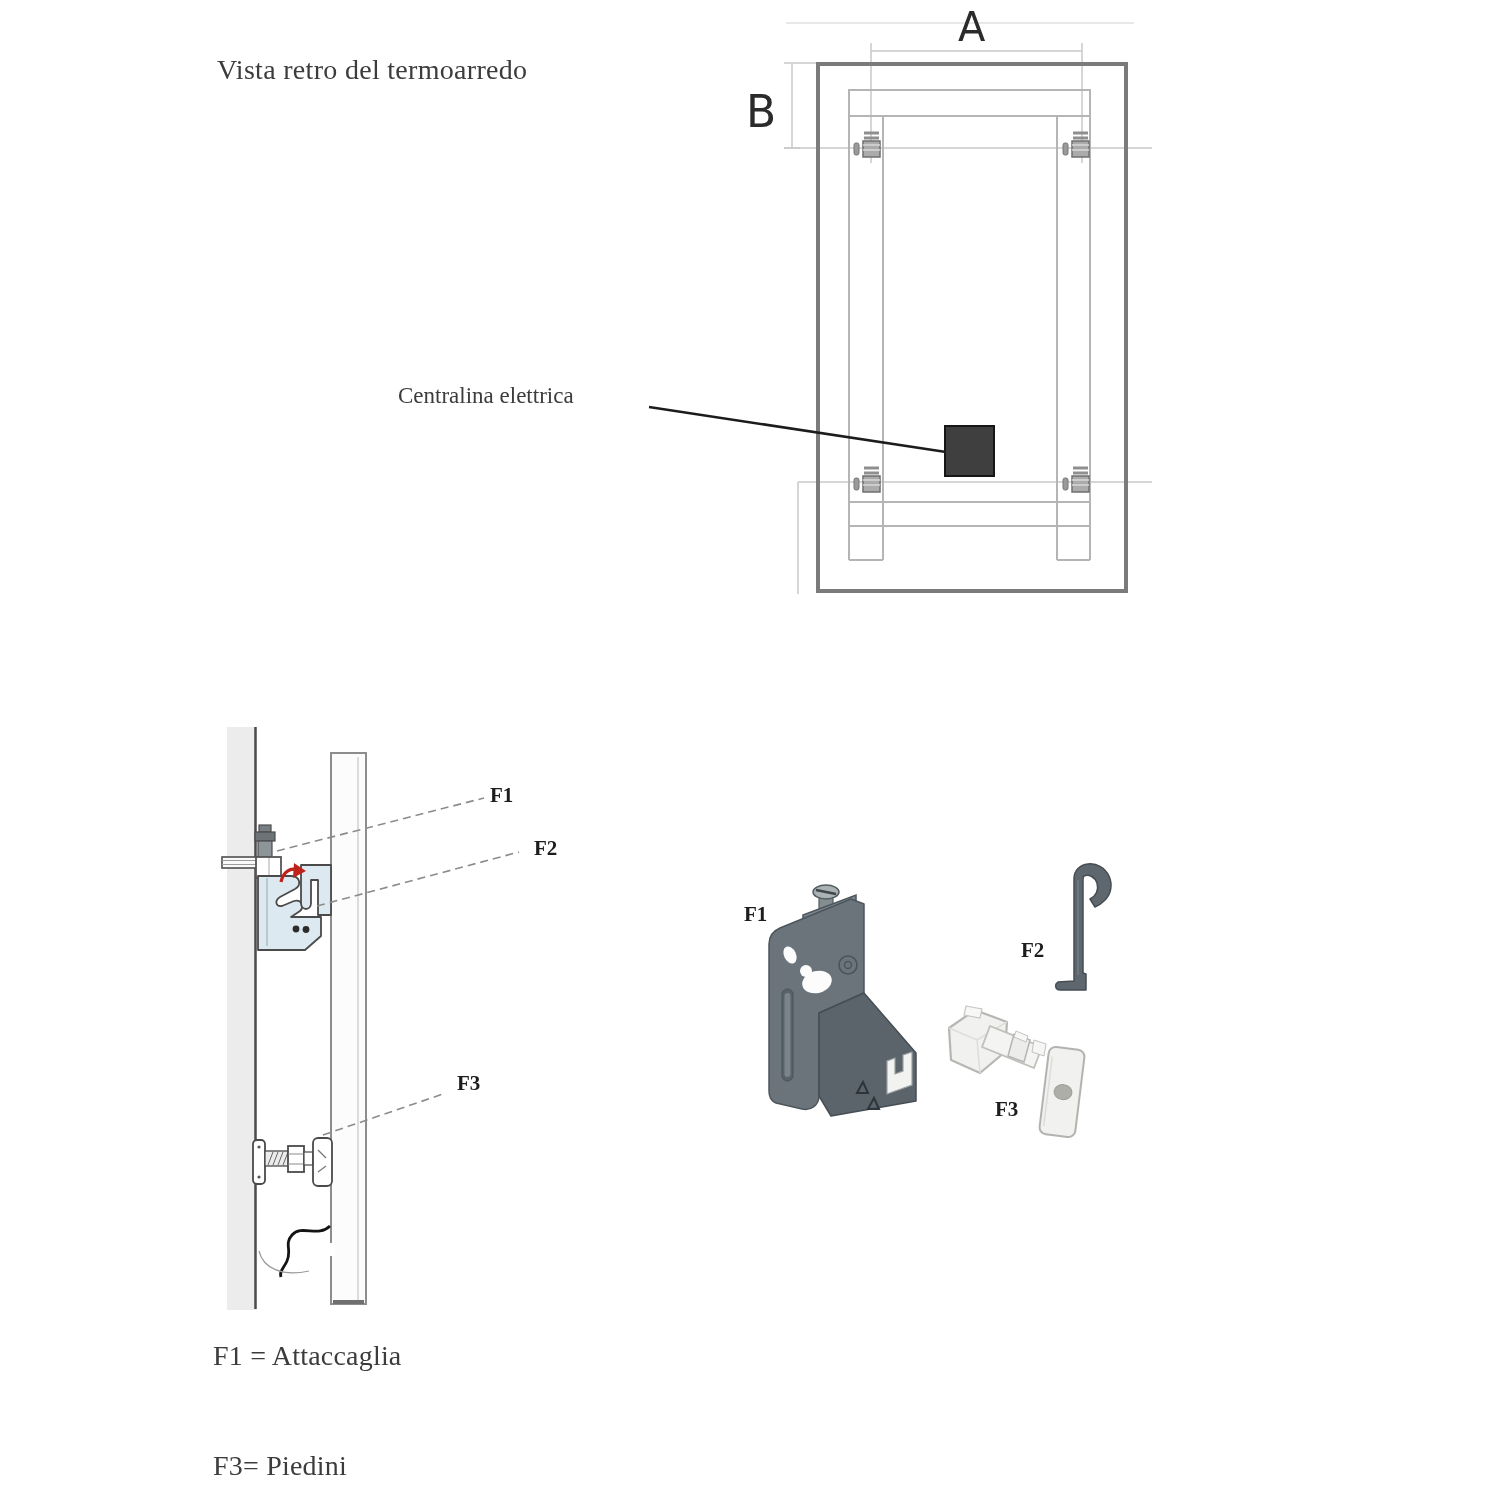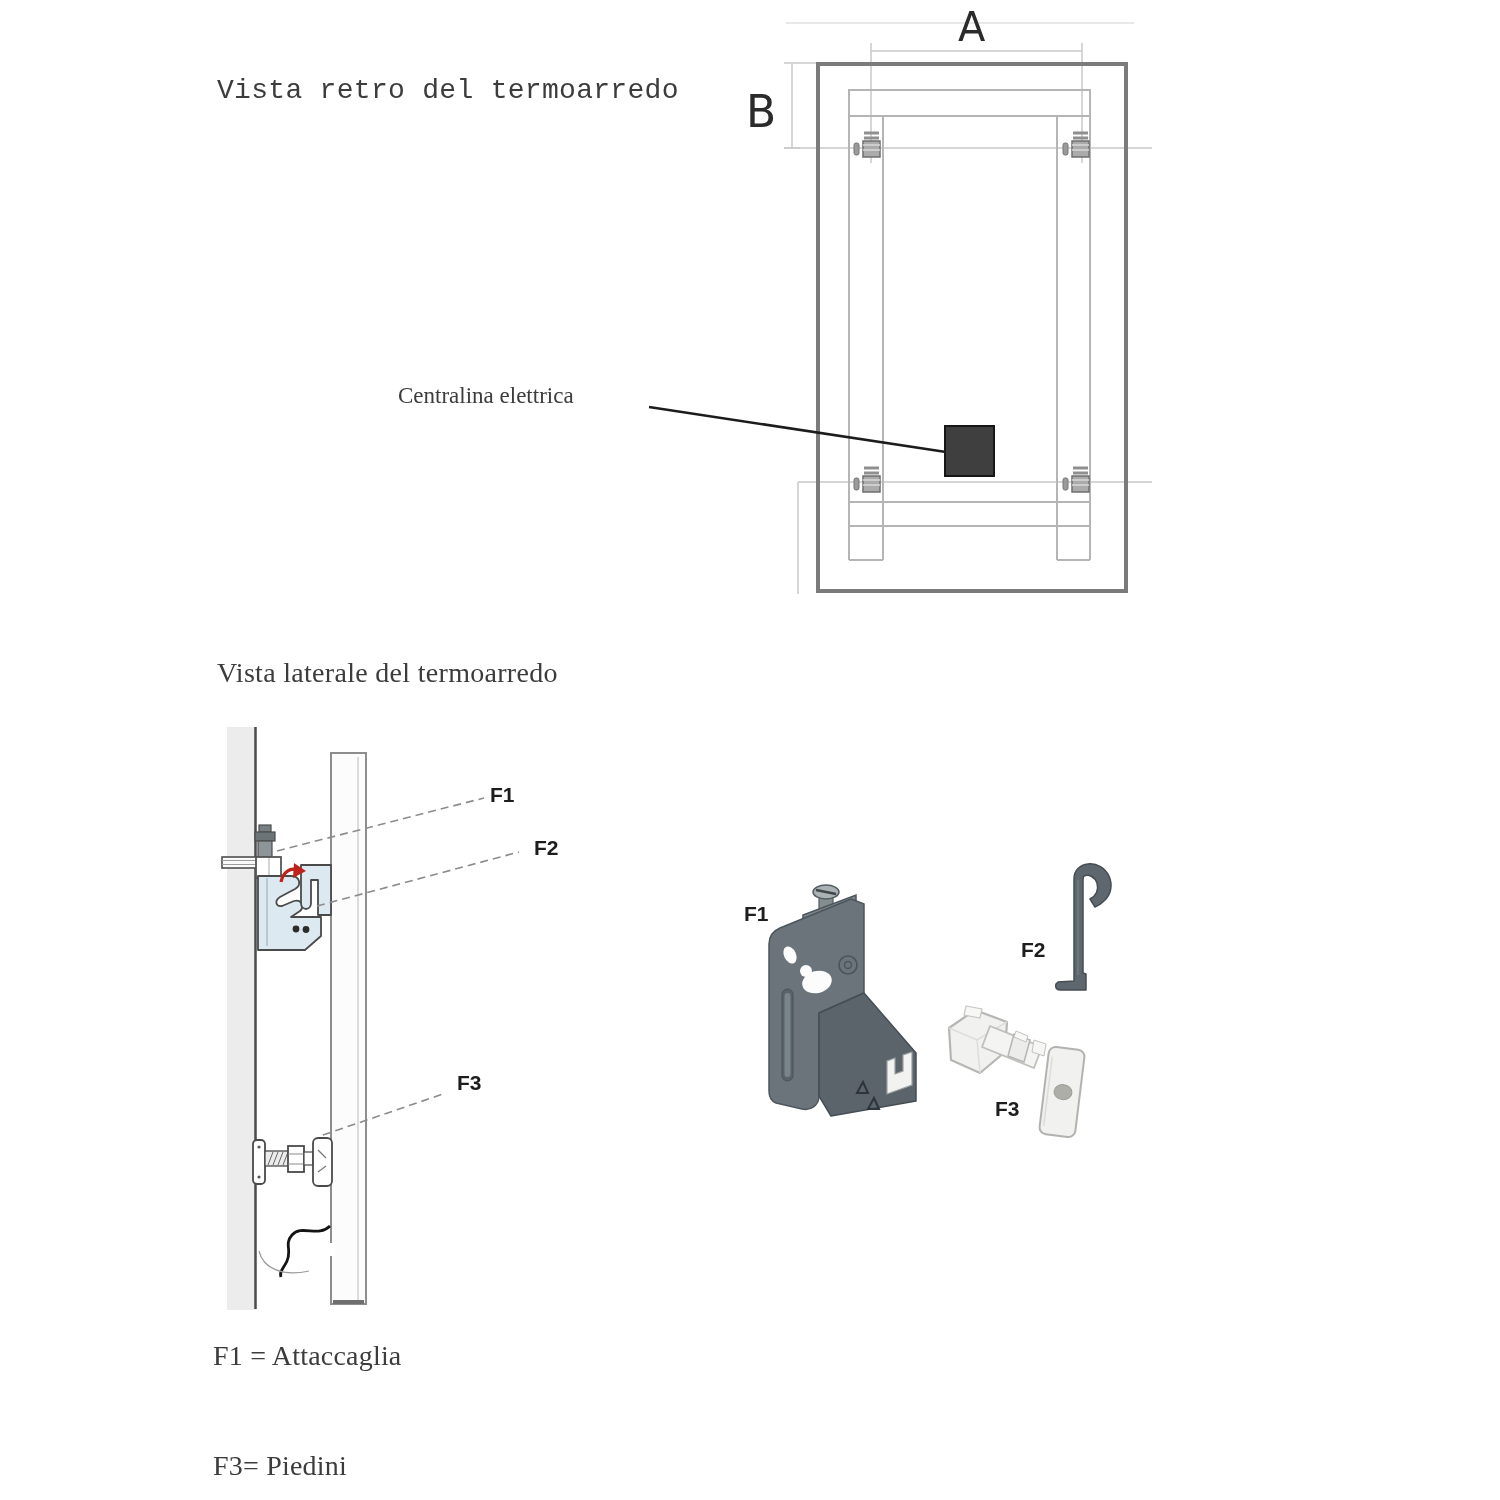--- a/index.html
+++ b/index.html
@@ -211,7 +211,7 @@
     </g>
   </svg>
 
-  <div class="txt title" style="left:217px;top:75px;font-family:Liberation Mono, monospace;">Vista retro del termoarredo</div>
+  <div class="txt title" style="left:217px;top:54px;">Vista retro del termoarredo</div>
 
   <div class="txt dim-label" style="left:958px;top:4px;">A</div>
   <div class="txt dim-label" style="left:746px;top:86px;font-size:44px;">B</div>

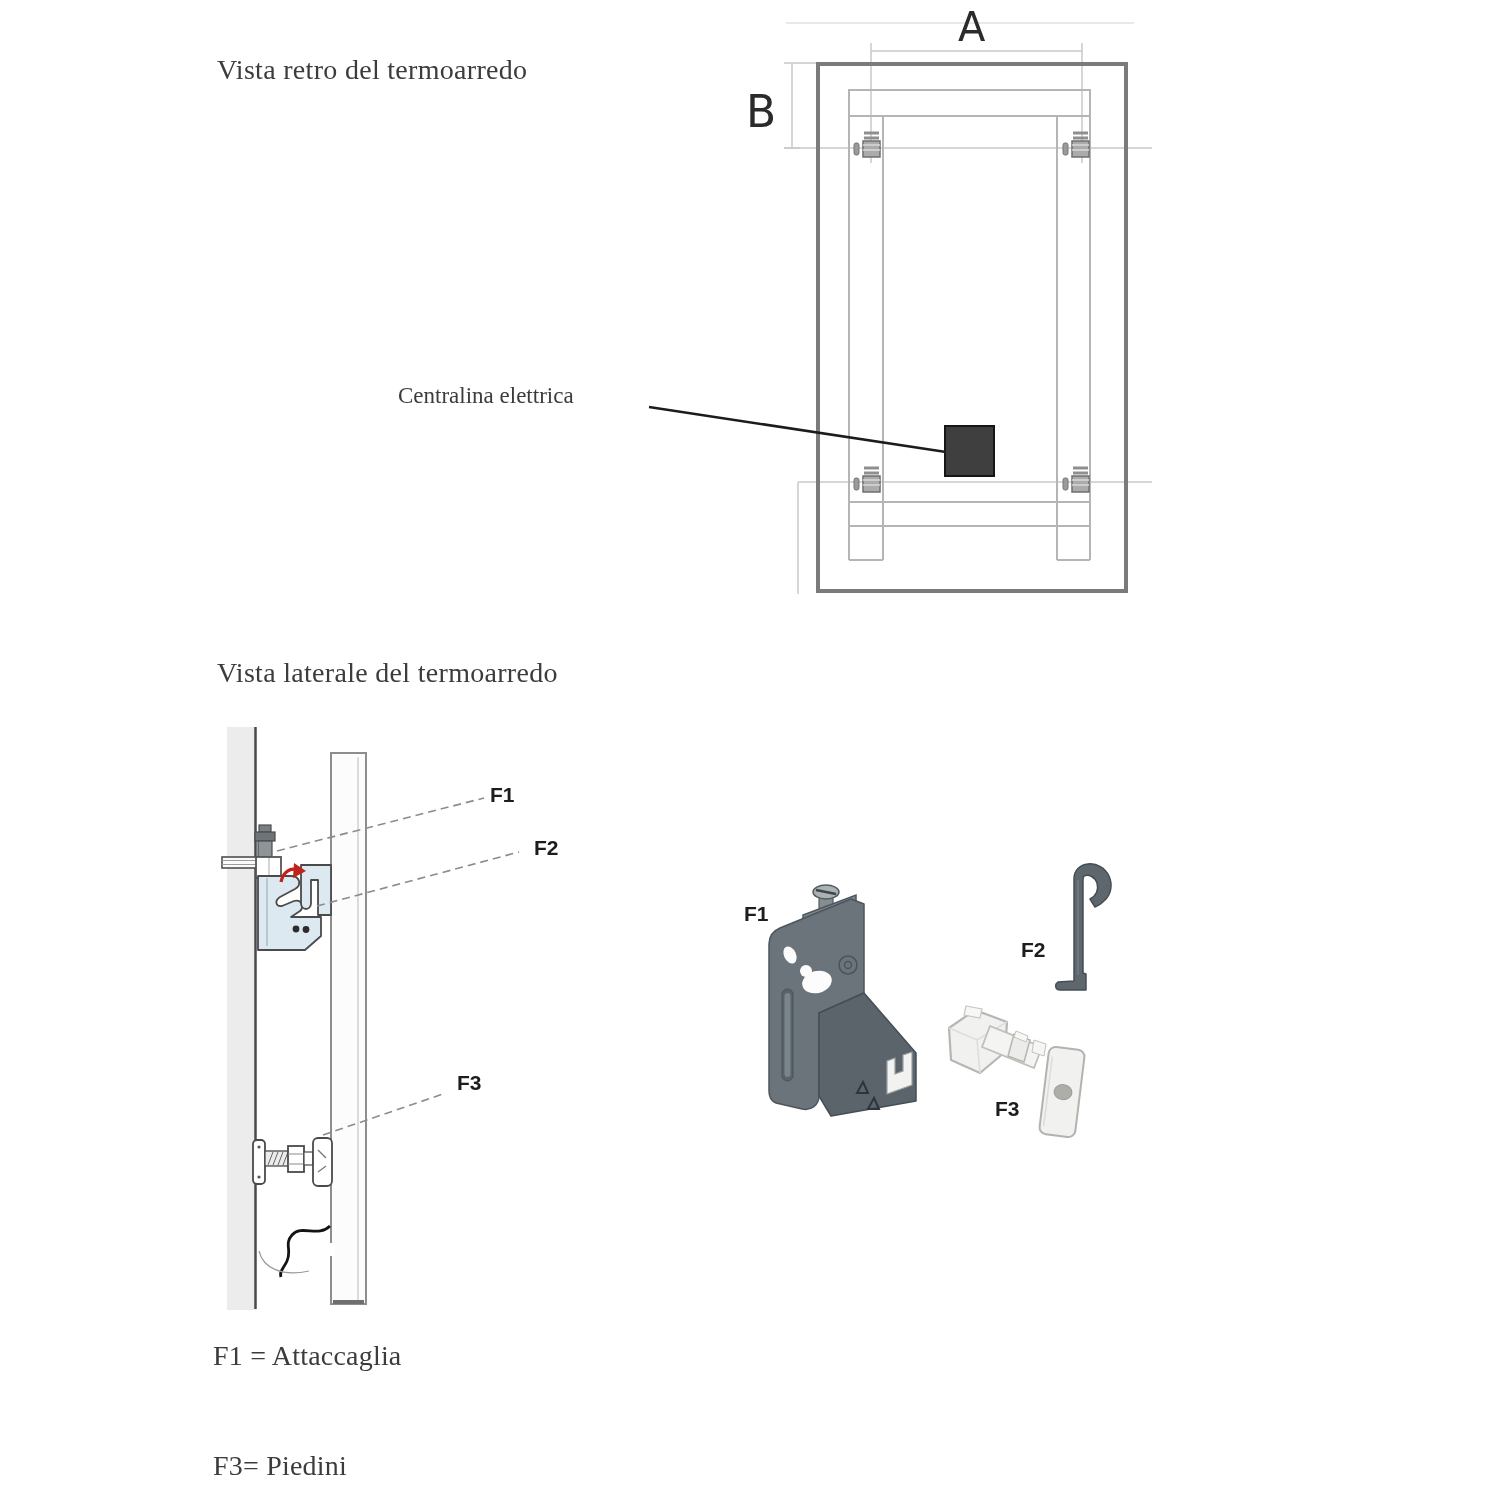--- a/index.html
+++ b/index.html
@@ -218,7 +218,6 @@
 
   <div class="txt callout" style="left:398px;top:383px;">Centralina elettrica</div>
 
-  <div class="txt title" style="left:217px;top:657px;">Vista laterale del termoarredo</div>
 
   <div class="txt f-label" style="left:490px;top:783px;">F1</div>
   <div class="txt f-label" style="left:534px;top:836px;">F2</div>

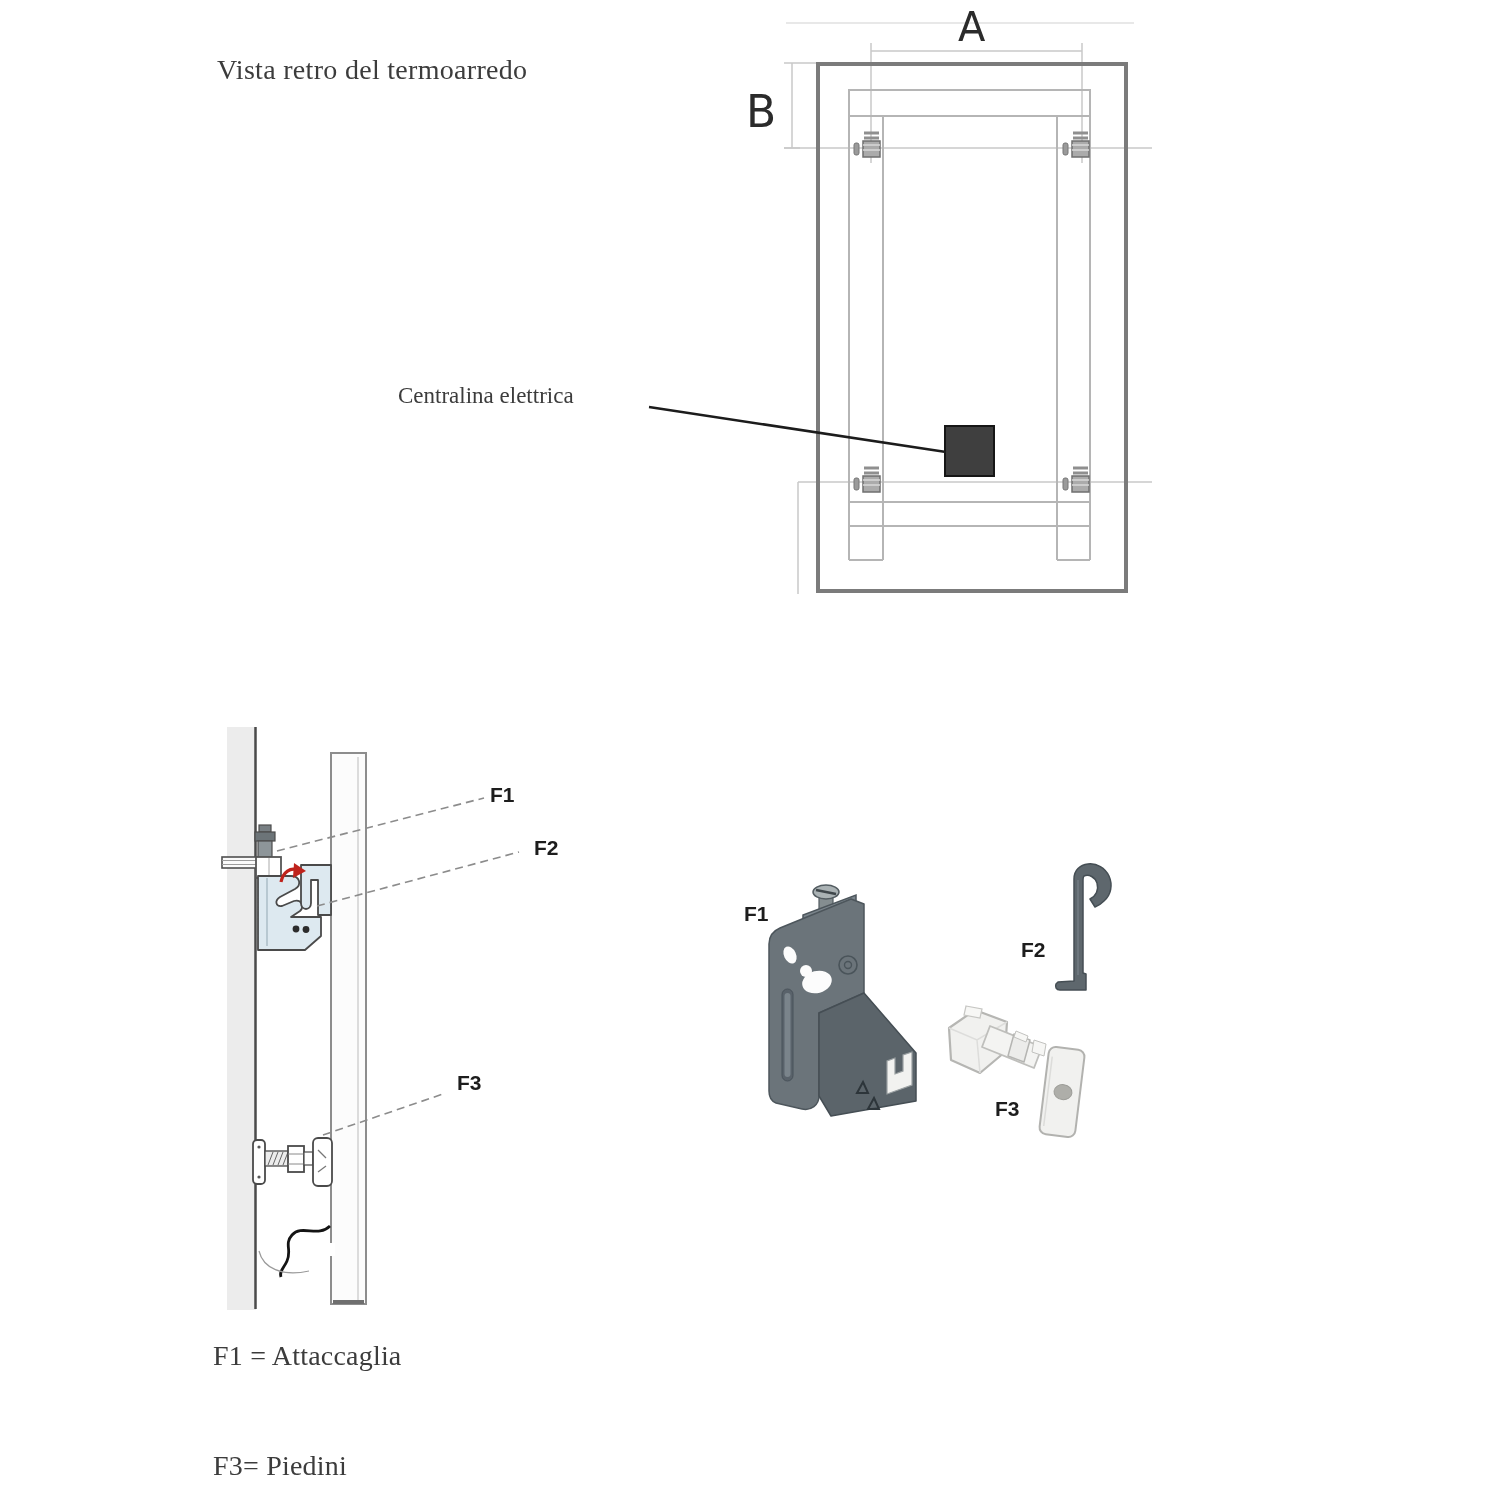--- a/index.html
+++ b/index.html
@@ -11,7 +11,7 @@
   .callout{font-size:23px;}
   .legend-row{font-size:28px;letter-spacing:.2px;}
   .dim-label{font-family:"DejaVu Sans", sans-serif;font-size:40px;color:#2b2b2b;}
-  .f-label{font-family:Liberation Sans, sans-serif;font-size:21px;font-weight:700;color:#1d1d1d;}
+  .f-label{font-family:Liberation Serif, serif;font-size:21px;font-weight:700;color:#1d1d1d;}
 </style>
 </head>
 <body>

